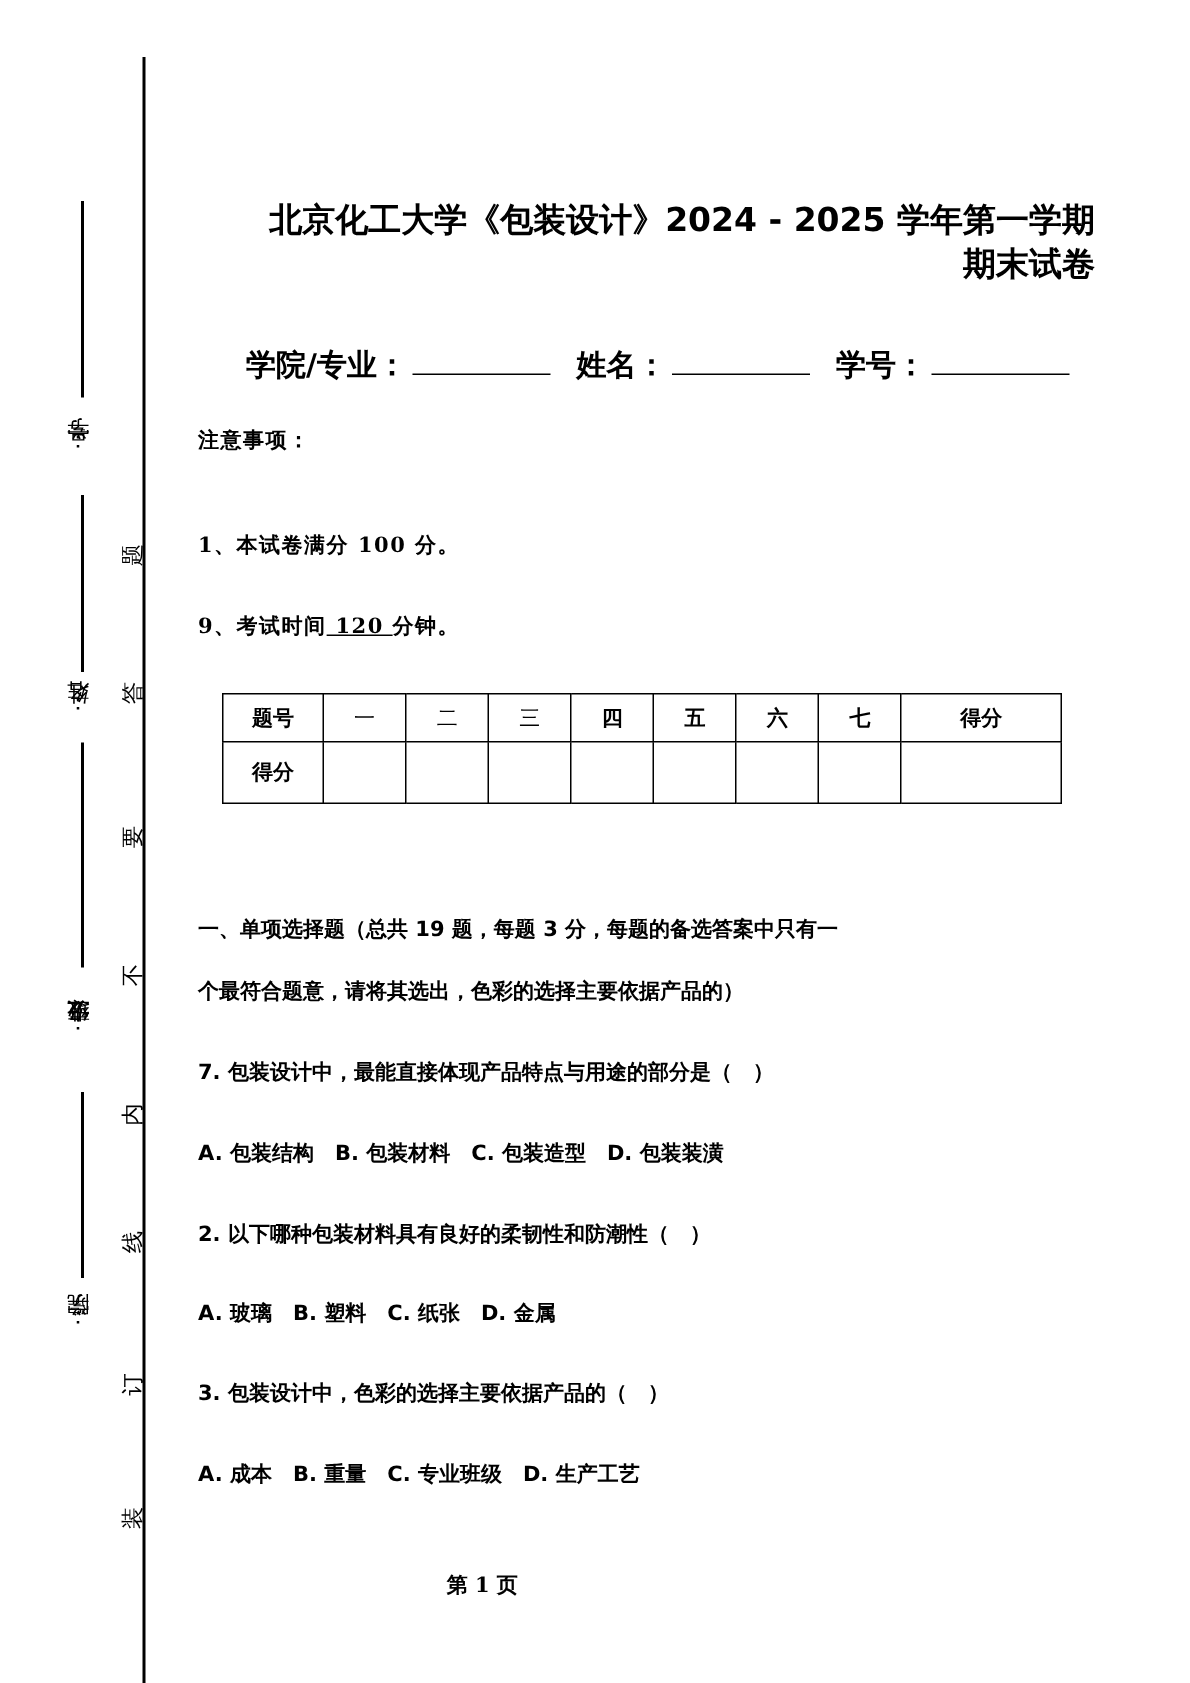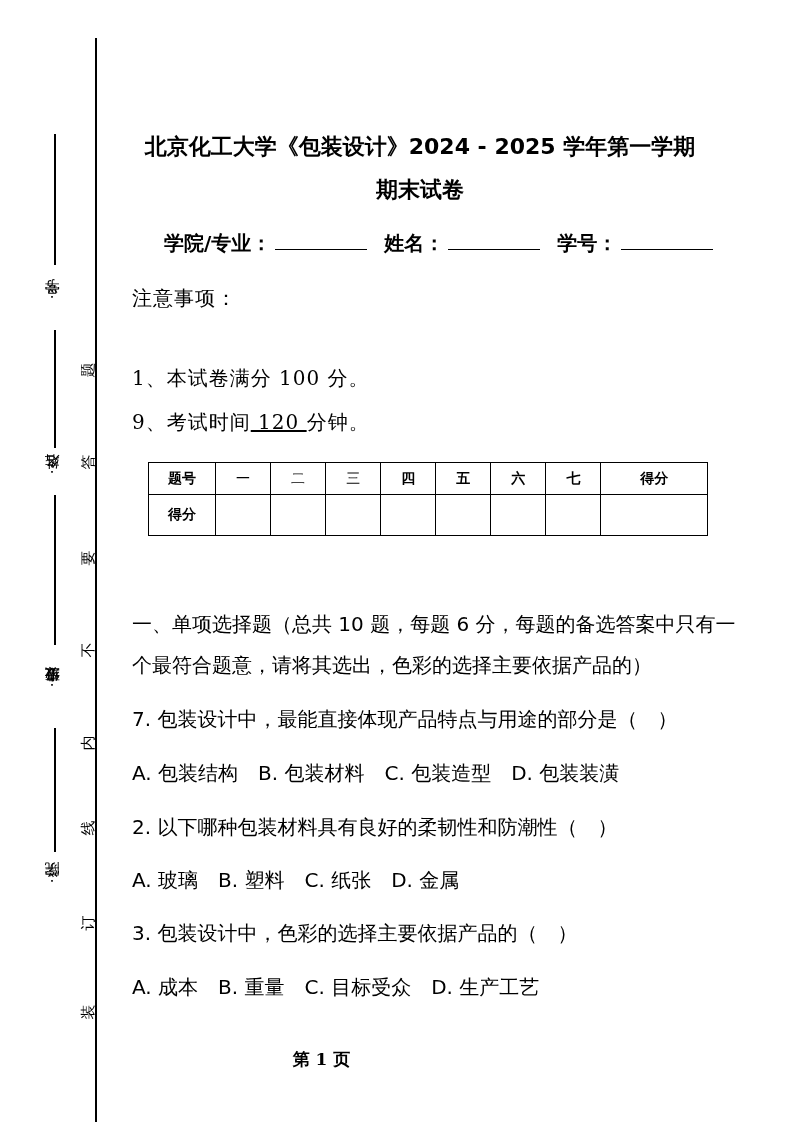--- a/index.html
+++ b/index.html
@@ -14,7 +14,7 @@
   .vchar { position: absolute; left: 78px; width: 20px; font-size: 15px; line-height: 20px; text-align: center;
            font-family: "DejaVu Sans", "Liberation Sans", sans-serif; transform: rotate(-90deg); }
 
-  .title { position: absolute; left: 110px; width: 620px; text-align: center; font-weight: bold;
+  .title { position: absolute; left: 110px; width: 620px; text-align: right; font-weight: bold;
            font-family: "DejaVu Sans", "Liberation Sans", sans-serif; font-size: 22px; }
   .info { position: absolute; top: 230px; left: 164px; font-weight: bold; font-size: 20px;
           font-family: "DejaVu Sans", "Liberation Sans", sans-serif; white-space: nowrap; }

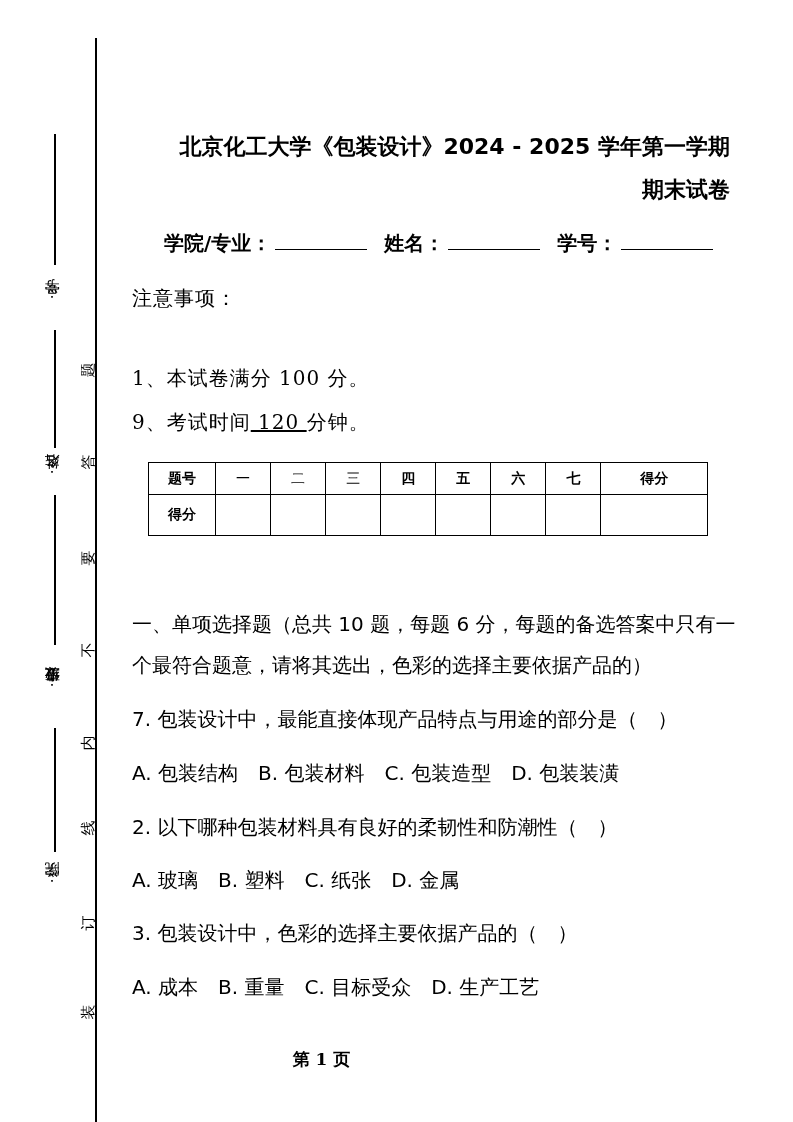--- a/index.html
+++ b/index.html
@@ -60,7 +60,7 @@
 <div class="vchar" style="top:1002px">装</div>
 
 <div class="title" style="top:132px">北京化工大学《包装设计》2024 - 2025 学年第一学期</div>
-<div class="title" style="top:175px">期末试卷</div>
+<div class="title" style="top:161px">期末试卷</div>
 
 <div class="info">
   <span>学院/专业：</span><span class="blank"></span>

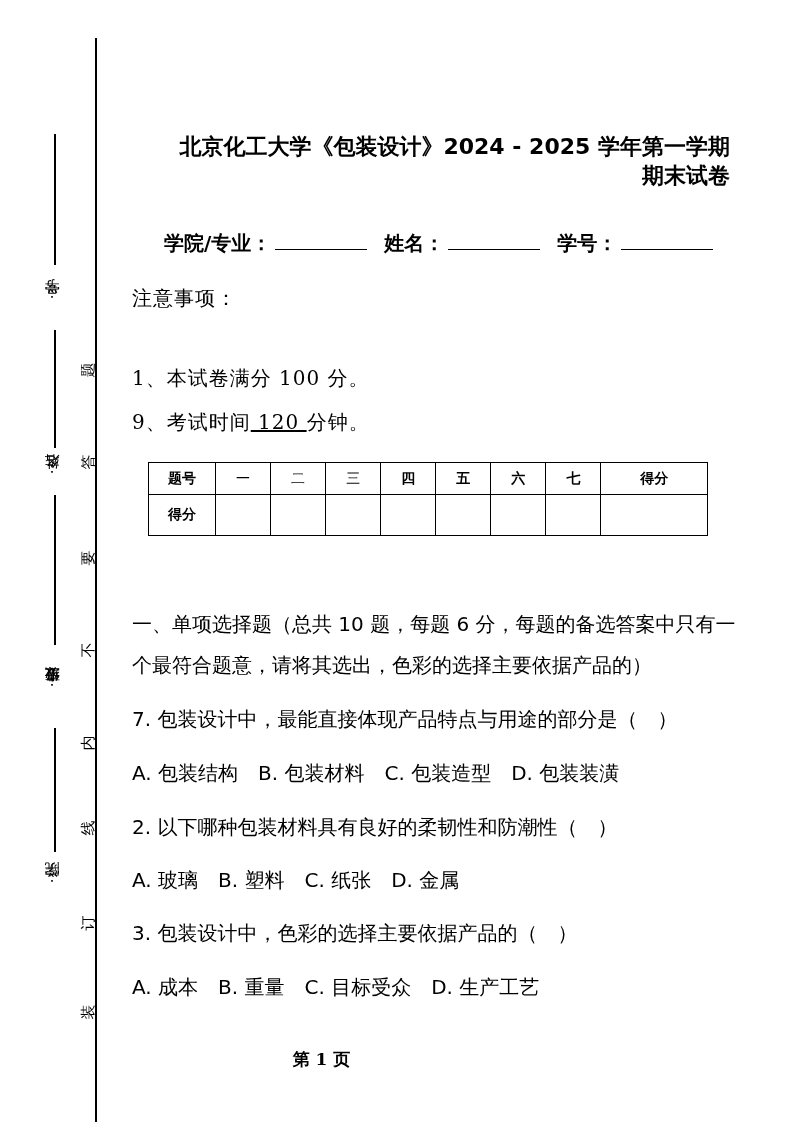--- a/index.html
+++ b/index.html
@@ -20,7 +20,7 @@
           font-family: "DejaVu Sans", "Liberation Sans", sans-serif; white-space: nowrap; }
   .info .blank { display: inline-block; width: 92px; border-bottom: 1.5px solid #000; height: 14px; margin: 0 10px 0 4px; vertical-align: baseline; }
 
-  .text { position: absolute; left: 132px; font-size: 20px; white-space: nowrap; letter-spacing: 1px; }
+  .text { position: absolute; left: 132px; font-size: 14px; white-space: nowrap; letter-spacing: 1px; font-weight: bold; }
   .sans { font-family: "DejaVu Sans", "Liberation Sans", sans-serif; letter-spacing: 0; }
   .uline { text-decoration: underline; }
 

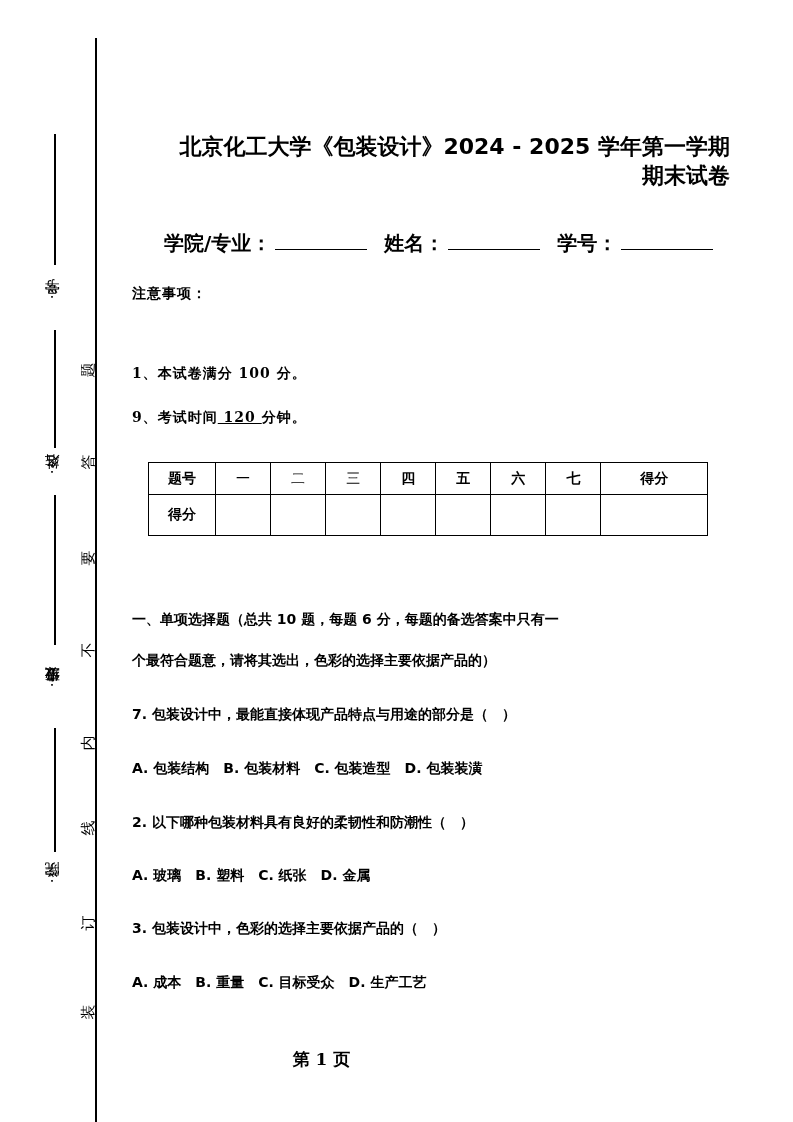--- a/index.html
+++ b/index.html
@@ -69,7 +69,7 @@
 </div>
 
 <div class="text" style="top:285px">注意事项：</div>
-<div class="text" style="top:365px">1、本试卷满分 100 分。</div>
+<div class="text" style="top:355px">1、本试卷满分 100 分。</div>
 <div class="text" style="top:409px"><span>9、考试时间</span><span class="uline"> 120 </span><span>分钟。</span></div>
 
 <table class="score">

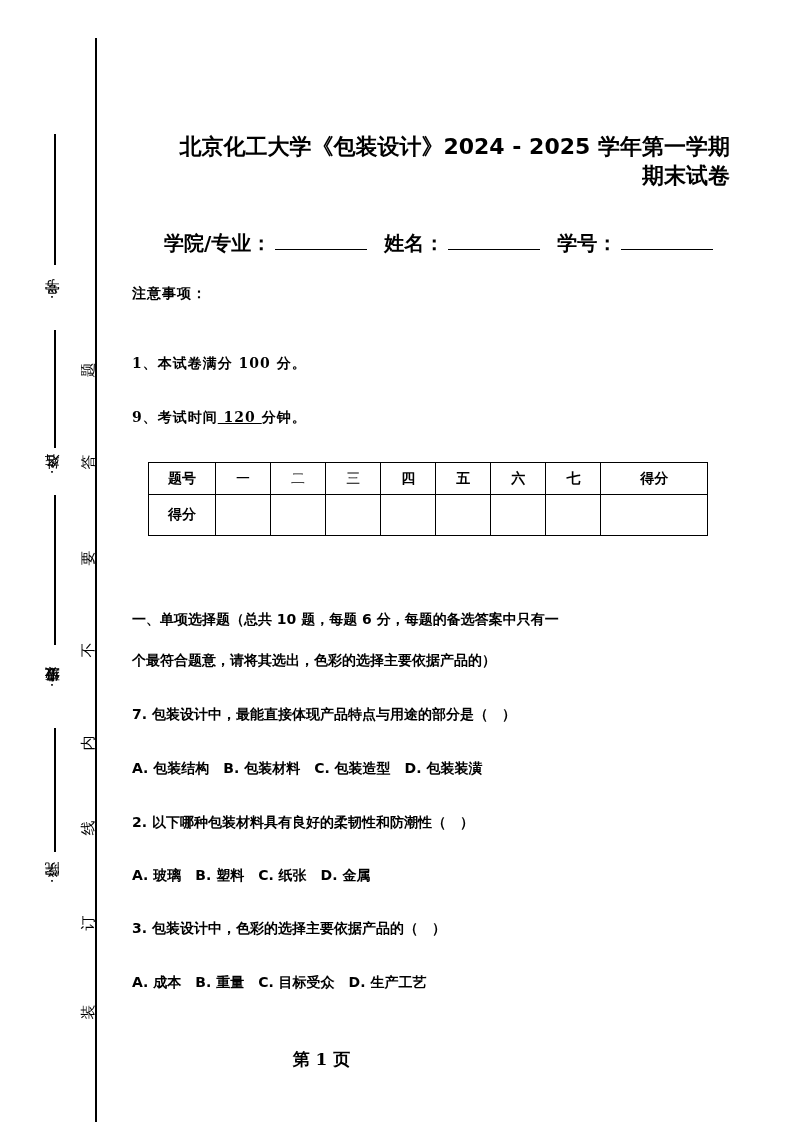--- a/index.html
+++ b/index.html
@@ -99,7 +99,7 @@
 </tbody>
   </table>
 
-<div class="text sans" style="top:611px">一、单项选择题（总共 10 题，每题 6 分，每题的备选答案中只有一</div>
+<div class="text sans" style="top:611px">一、单项选择题（总共 19 题，每题 3 分，每题的备选答案中只有一</div>
 <div class="text sans" style="top:652px">个最符合题意，请将其选出，色彩的选择主要依据产品的）</div>
 
 <div class="text sans" style="top:706px">7. 包装设计中，最能直接体现产品特点与用途的部分是（　）</div>

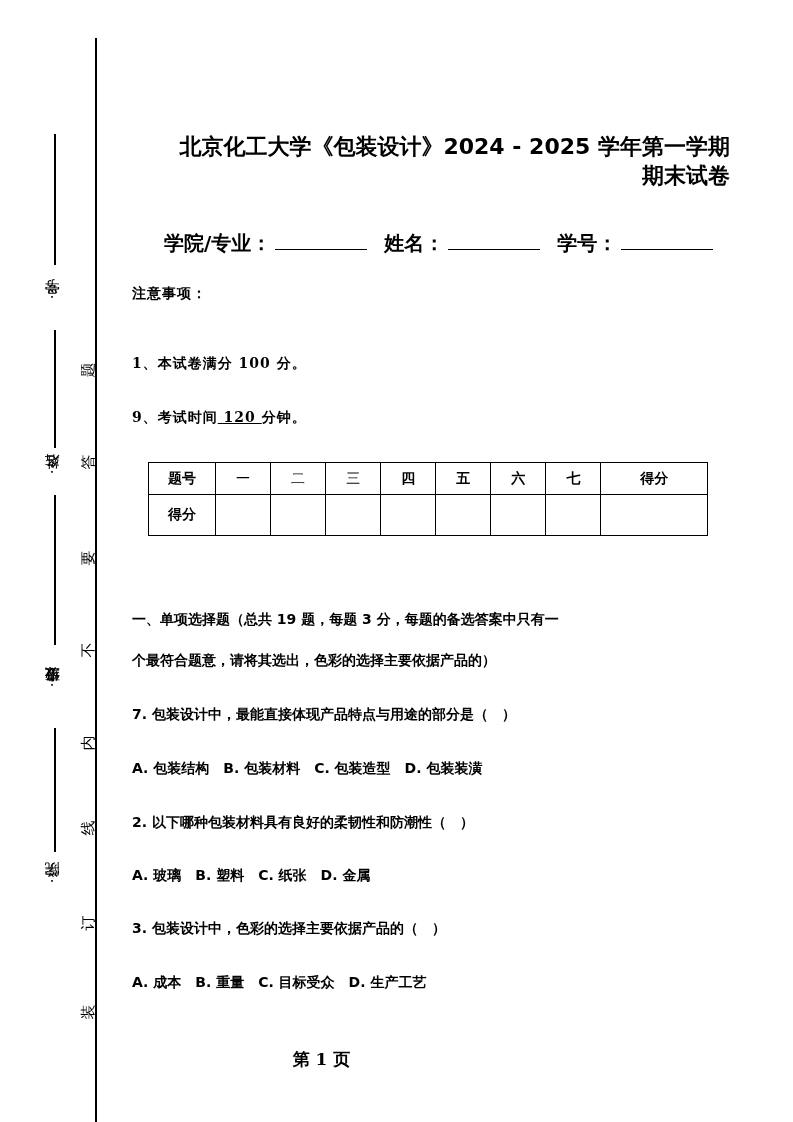--- a/index.html
+++ b/index.html
@@ -109,7 +109,7 @@
 <div class="text sans" style="top:867px">A. 玻璃　B. 塑料　C. 纸张　D. 金属</div>
 
 <div class="text sans" style="top:920px">3. 包装设计中，色彩的选择主要依据产品的（　）</div>
-<div class="text sans" style="top:974px">A. 成本　B. 重量　C. 目标受众　D. 生产工艺</div>
+<div class="text sans" style="top:974px">A. 成本　B. 重量　C. 专业班级　D. 生产工艺</div>
 
 <div class="footer">第 1 页</div>
 

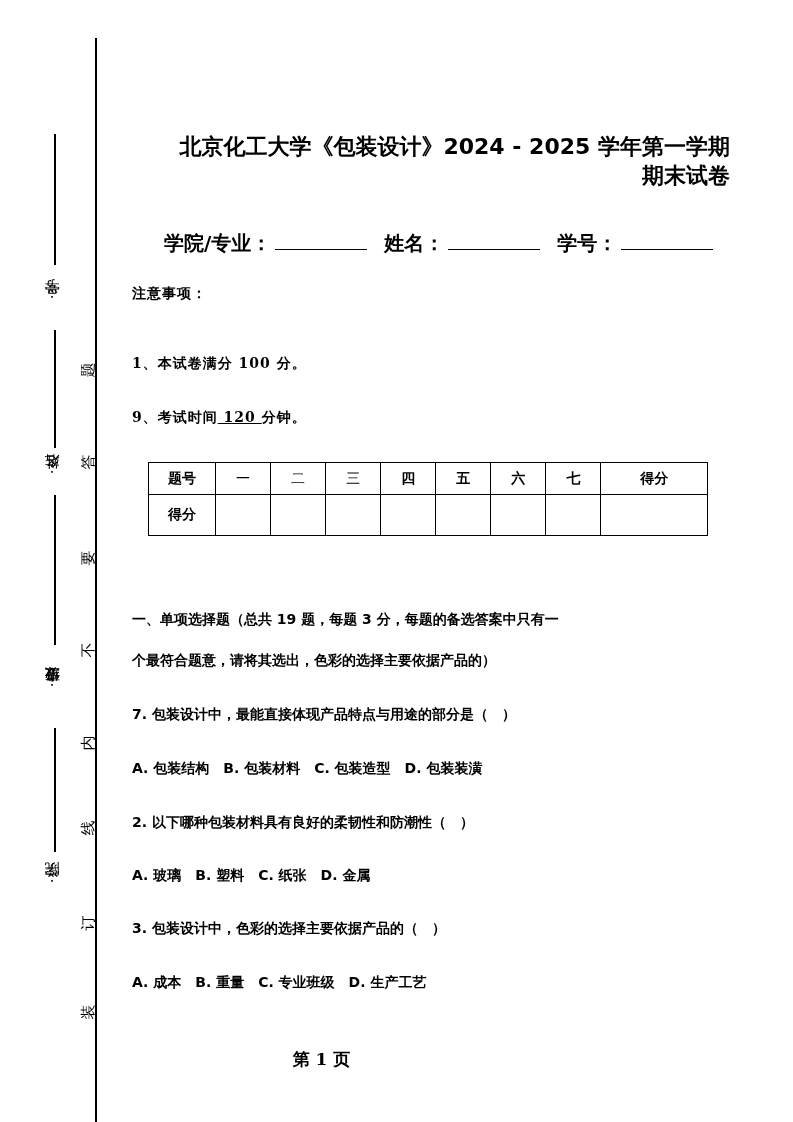--- a/index.html
+++ b/index.html
@@ -33,7 +33,7 @@
   table.score td.h { font-weight: normal; }
   table.score td.h.b { font-weight: bold; }
 
-  .footer { position: absolute; top: 1048px; left: 0; width: 643px; text-align: center; font-weight: bold; font-size: 17px; }
+  .footer { position: absolute; top: 1048px; left: 0; width: 643px; text-align: center; font-weight: bold; font-size: 14px; }
 </style>
 </head>
 <body>

